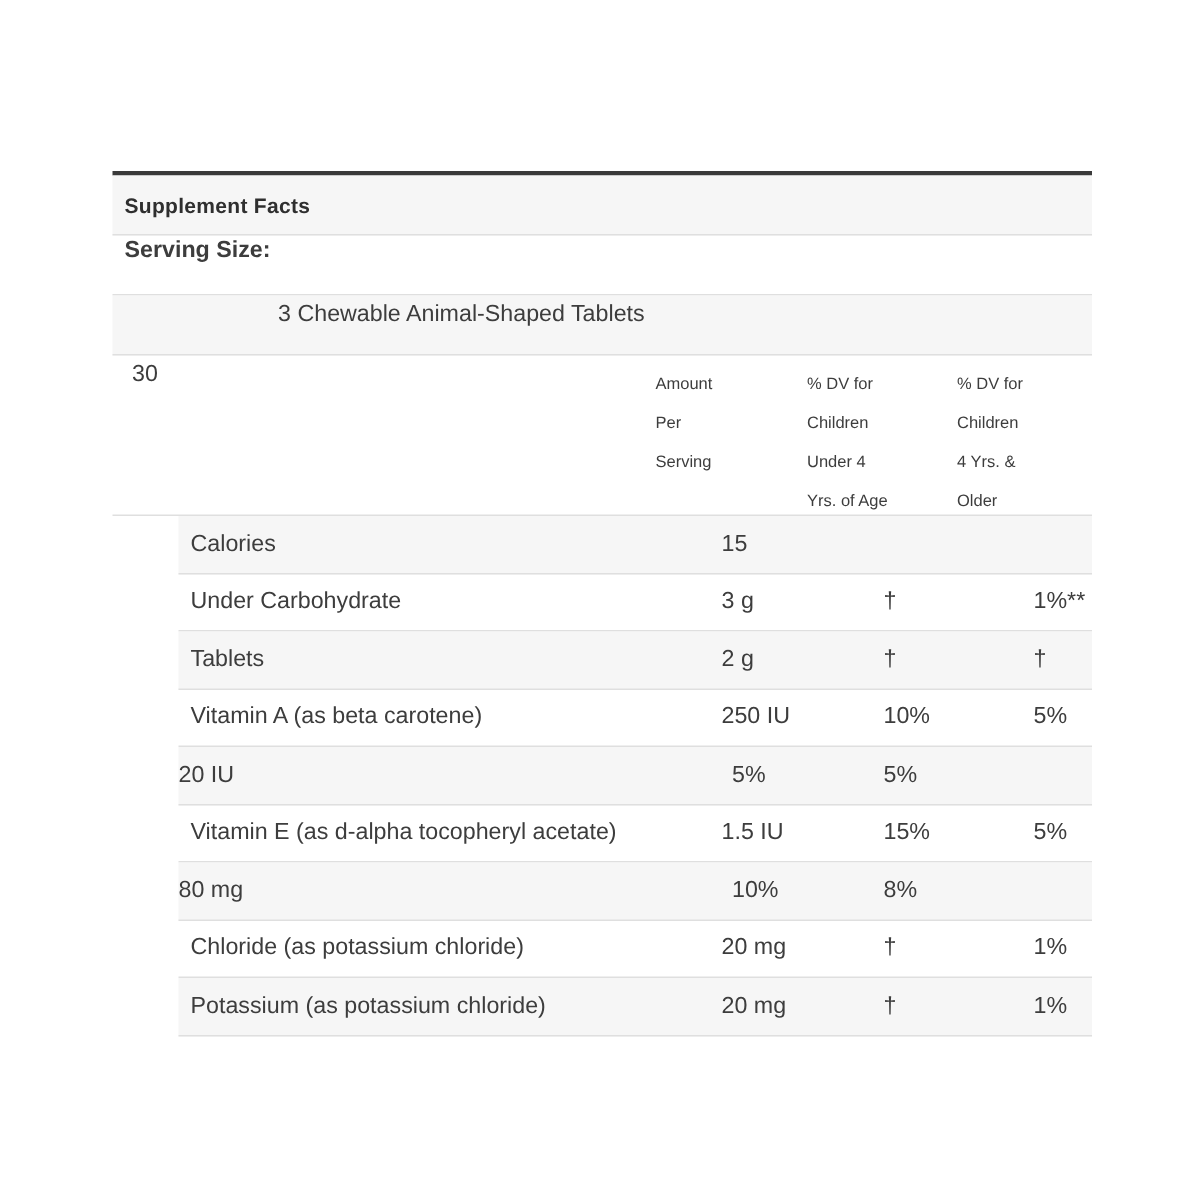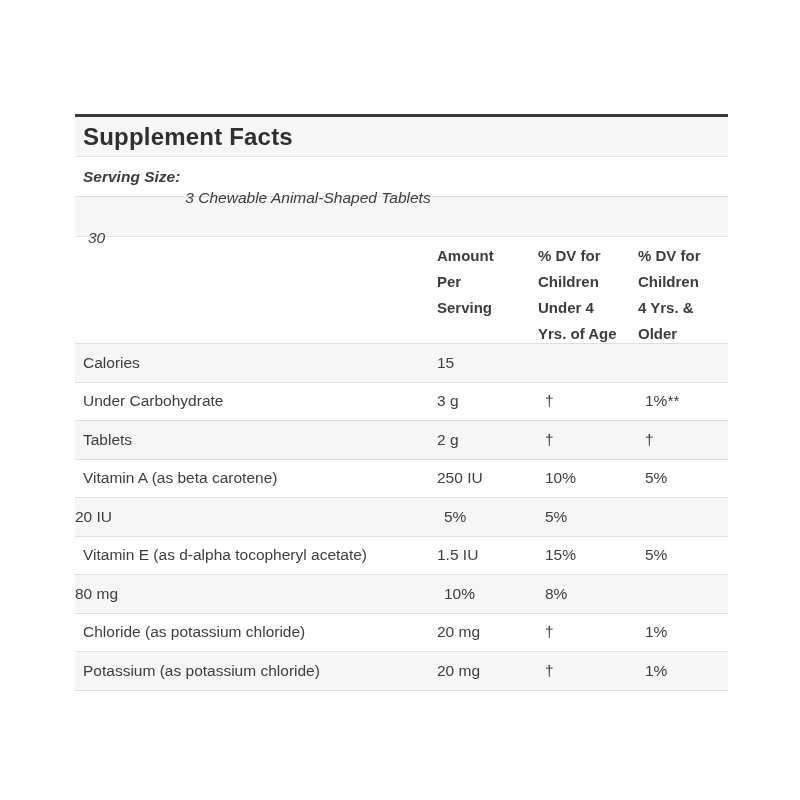--- a/index.html
+++ b/index.html
@@ -41,7 +41,7 @@
     padding-left: 8px;
   }
   .title-row .title-text {
-    font-size: 24px;
+    font-size: 14px;
     font-weight: 700;
     color: #2f2f2f;
     letter-spacing: 0.2px;

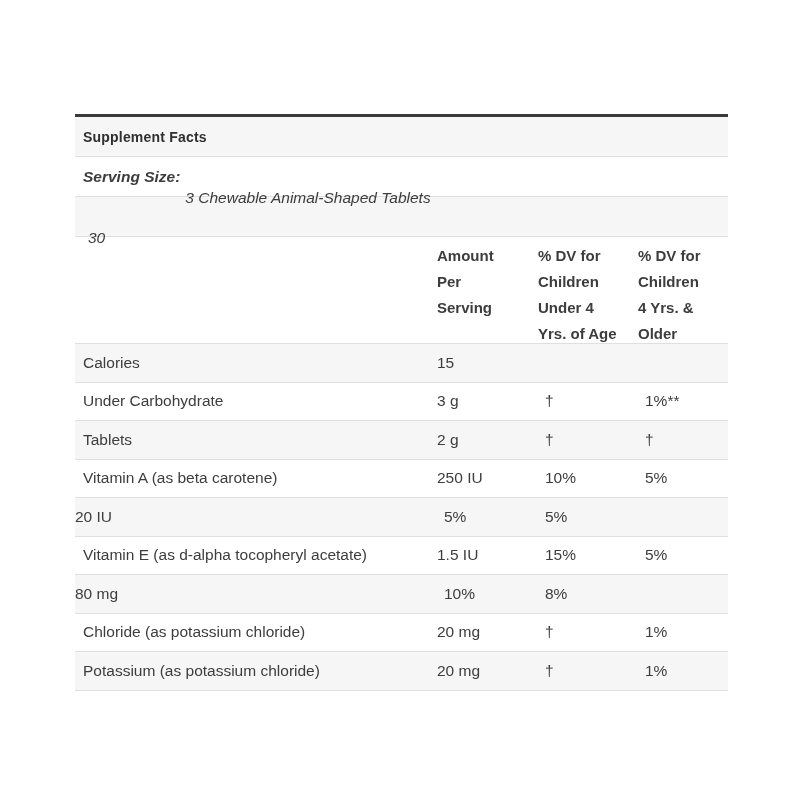--- a/index.html
+++ b/index.html
@@ -49,9 +49,8 @@
   .info-row {
     height: 40px;
     display: flex;
-    align-items: center;
+    align-items: flex-start;
     padding-left: 8px;
-    font-style: italic;
   }
   .info-row .lbl { font-weight: 700; }
   .info-row .val { margin-left: 5px; margin-top: 43px; }

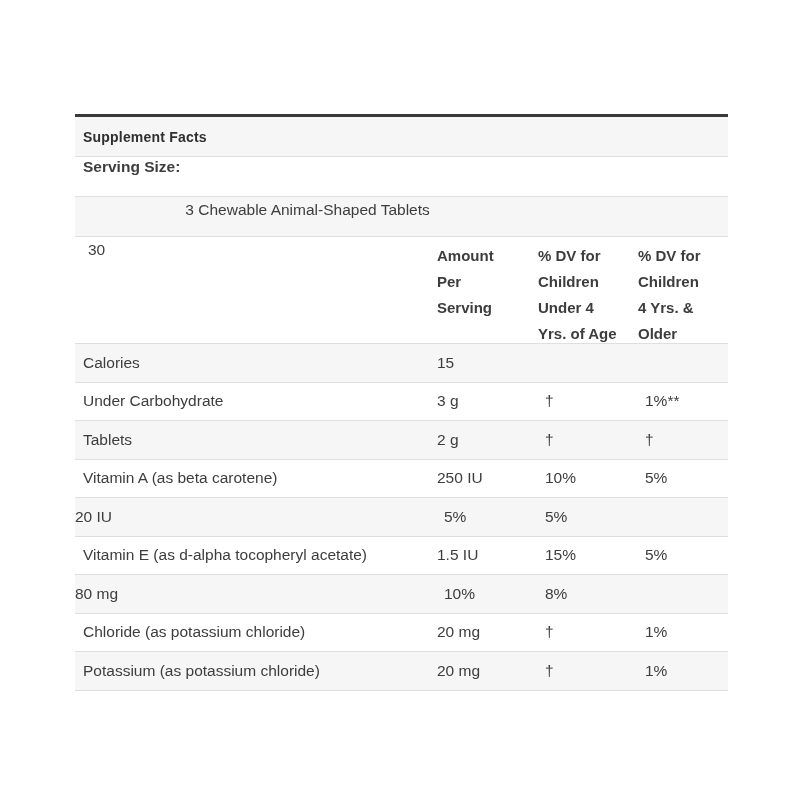--- a/index.html
+++ b/index.html
@@ -63,10 +63,10 @@
     padding-top: 6px;
   }
   .header-cell {
-    font-weight: 700;
+    font-weight: 400;
     white-space: pre-line;
     line-height: 26px;
-    font-size: 15px;
+    font-size: 11px;
   }
   .data-row {
     height: 38.5px;

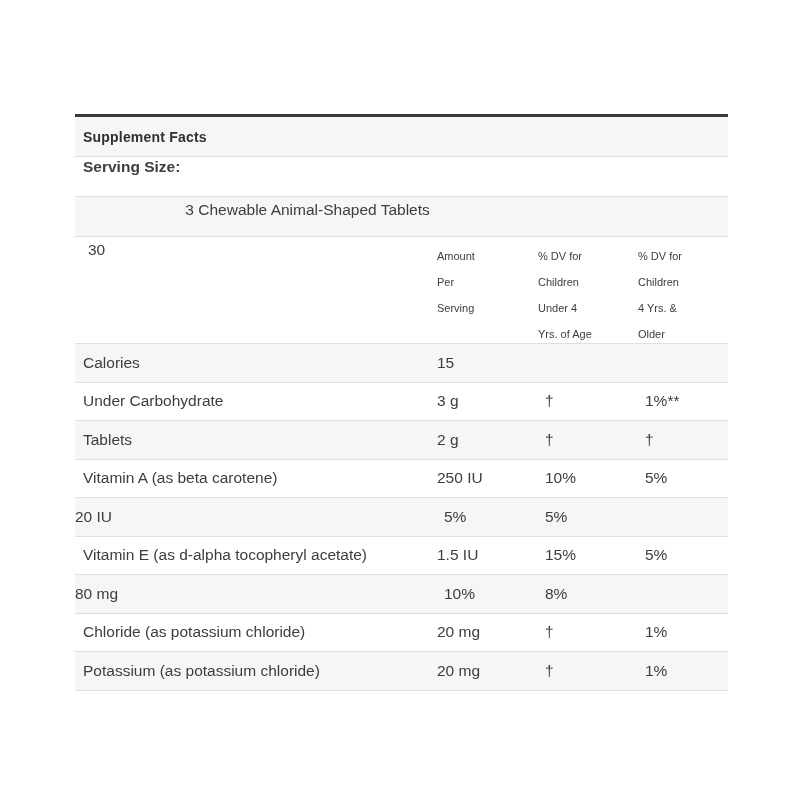--- a/index.html
+++ b/index.html
@@ -71,6 +71,7 @@
   .data-row {
     height: 38.5px;
     align-items: center;
+    margin-left: 44px;
   }
   .cell { box-sizing: border-box; }
   .name-cell { padding-left: 8px; }

